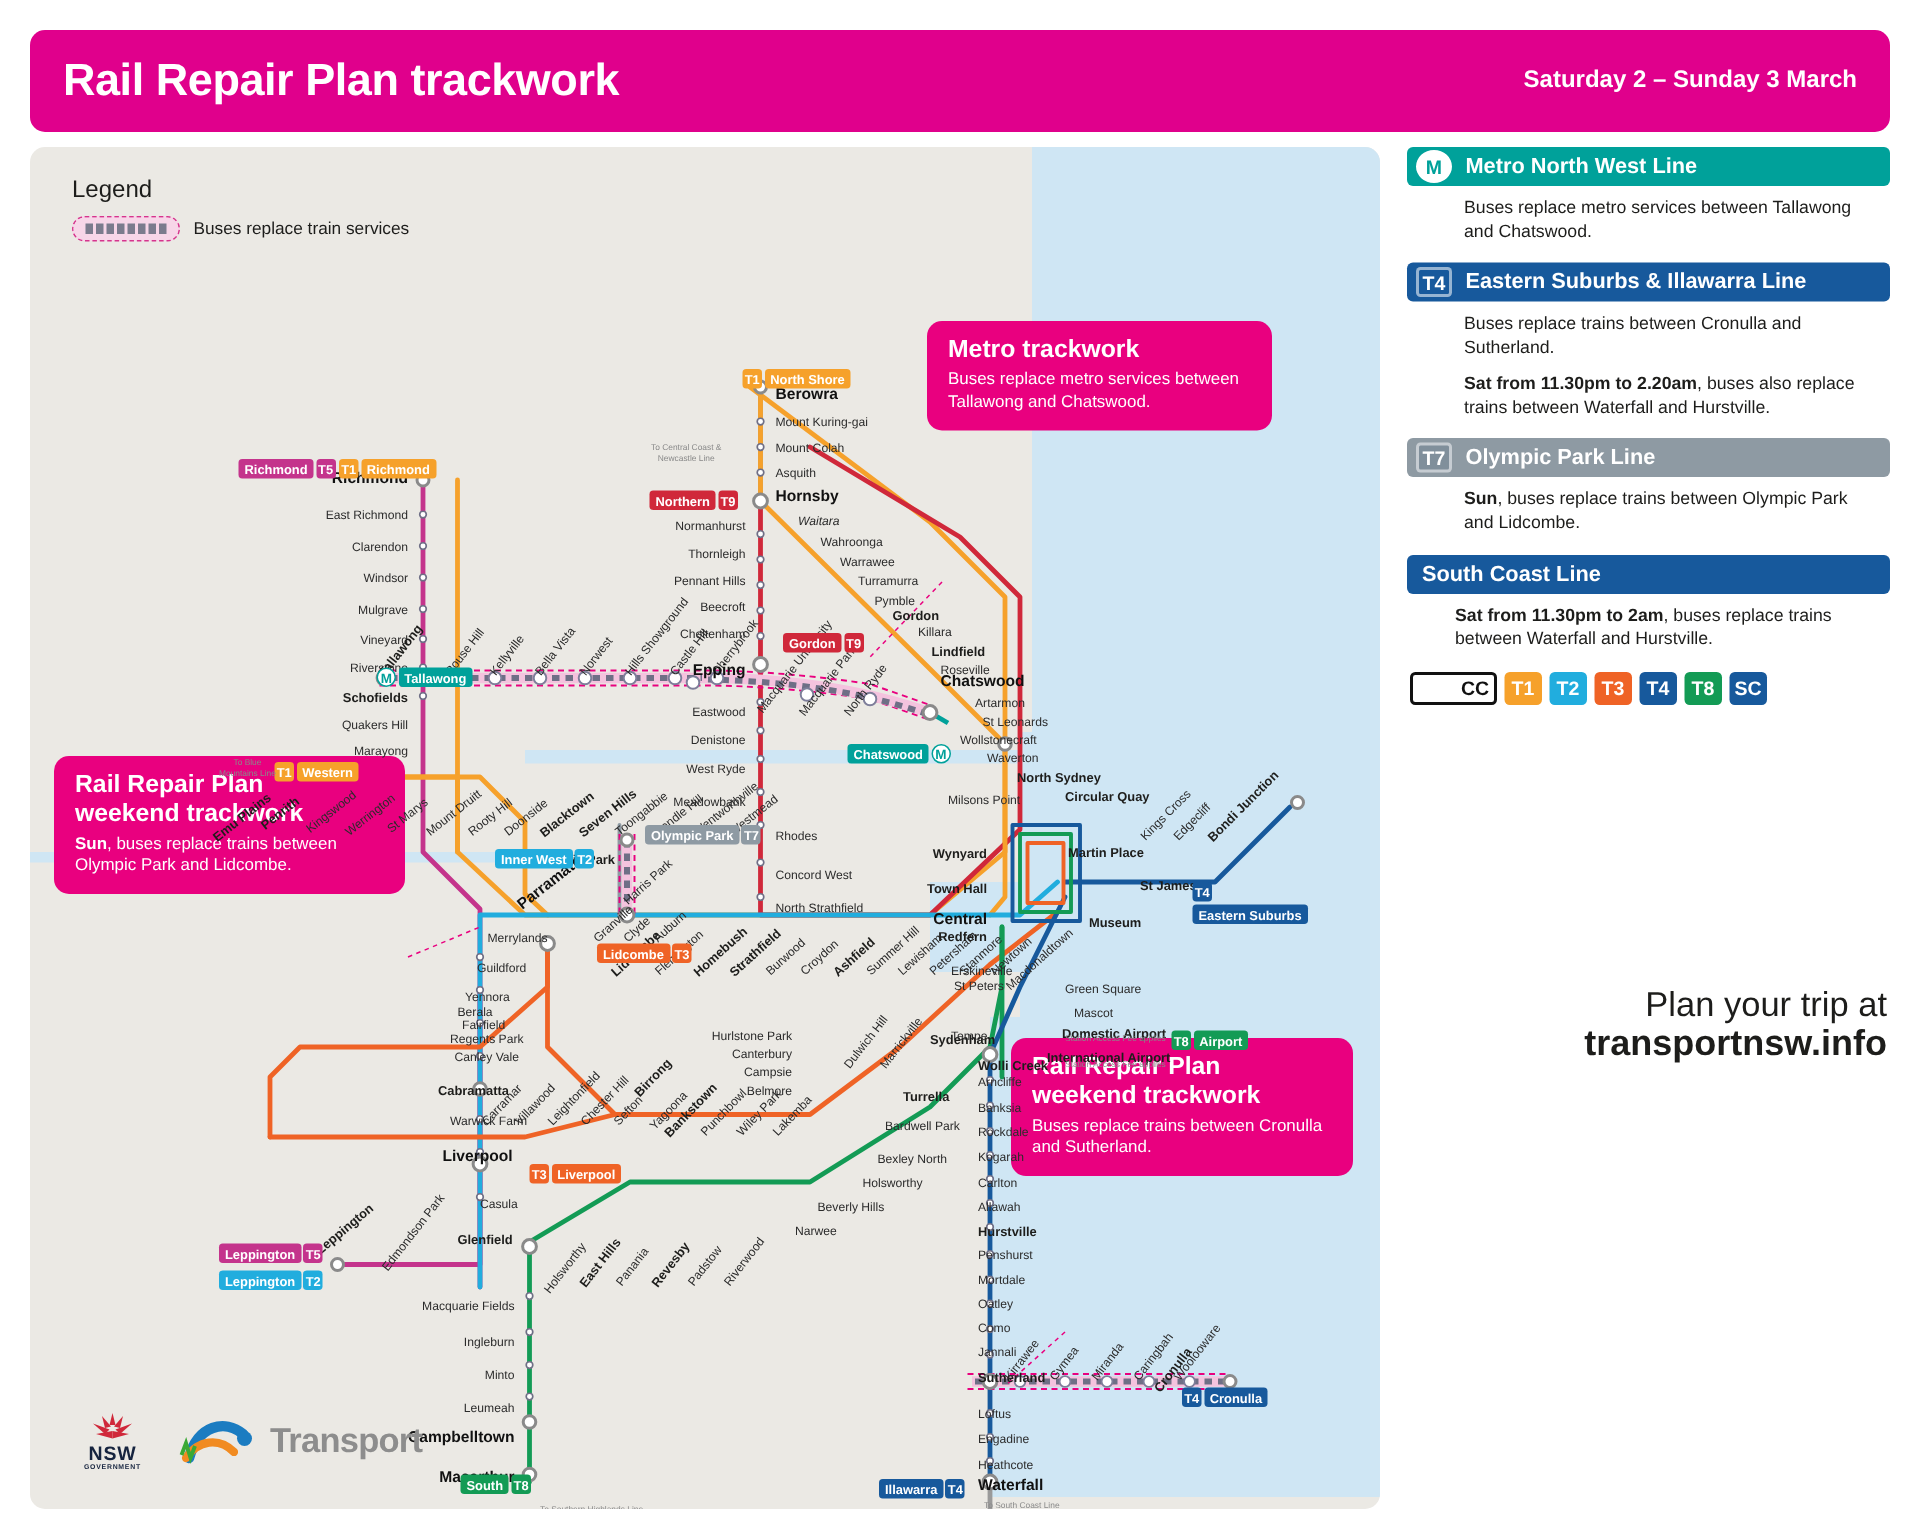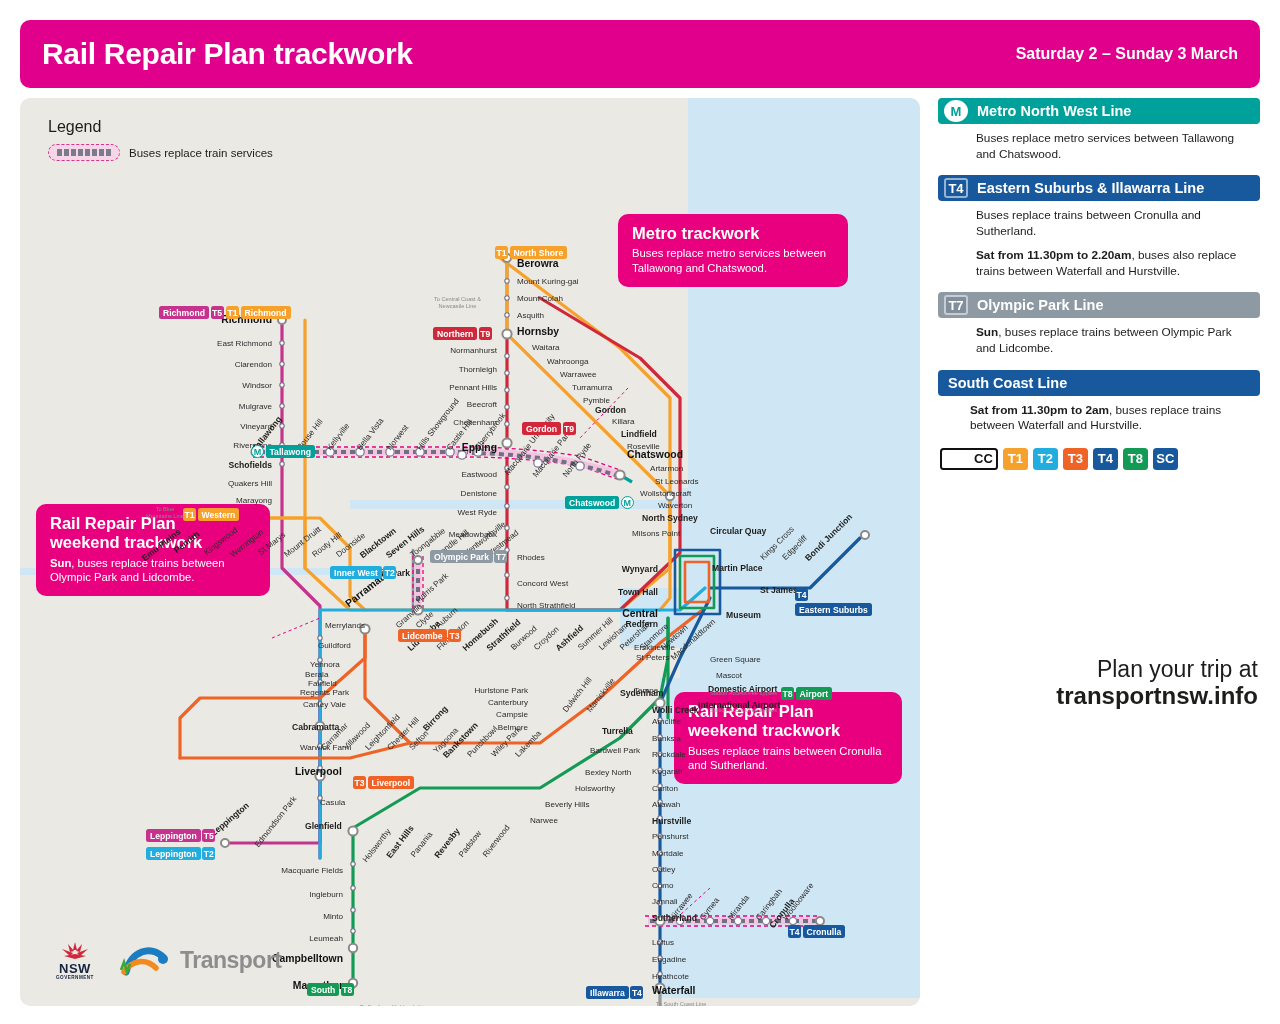--- a/index.html
+++ b/index.html
@@ -370,7 +370,7 @@
         <div class="stn" style="left: 497px; top: 196px;">Mount Colah</div>
         <div class="stn" style="left: 497px; top: 213px;">Asquith</div>
         <div class="stn major" style="left: 497px; top: 228px;">Hornsby</div>
-        <div class="stn" style="left: 512px; top: 245px;">Waitara</div>
+        <div class="stn" style="left: 512px; top: 245px; font-style: italic;">Waitara</div>
         <div class="stn" style="left: 527px; top: 259px;">Wahroonga</div>
         <div class="stn" style="left: 540px; top: 272px;">Warrawee</div>
         <div class="stn" style="left: 552px; top: 285px;">Turramurra</div>

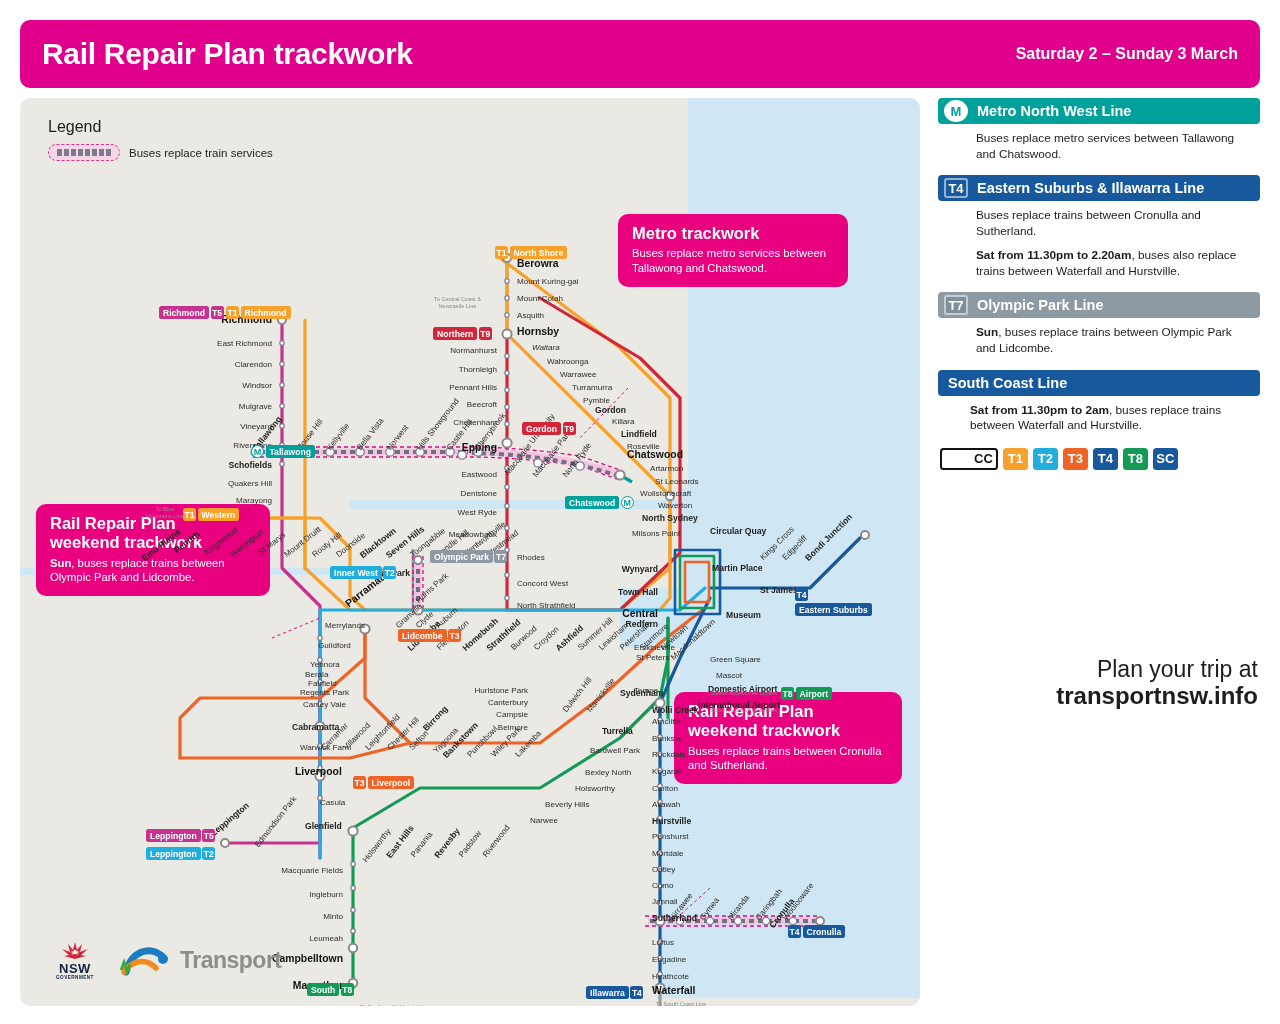--- a/index.html
+++ b/index.html
@@ -384,7 +384,7 @@
         <div class="stn" style="left: 635px; top: 379px;">St Leonards</div>
         <div class="stn" style="left: 620px; top: 391px;">Wollstonecraft</div>
         <div class="stn" style="left: 638px; top: 403px;">Waverton</div>
-        <div class="stn mid" style="left: 622px; top: 415px;">North Sydney</div>
+        <div class="stn mid" style="left: 658px; top: 415px;">North Sydney</div>
         <div class="stn" style="left: 612px; top: 431px;">Milsons Point</div>
         <div class="stn" style="left: 477px; top: 248px; transform: translateX(-100%);">Normanhurst</div>
         <div class="stn" style="left: 477px; top: 267px; transform: translateX(-100%);">Thornleigh</div>

